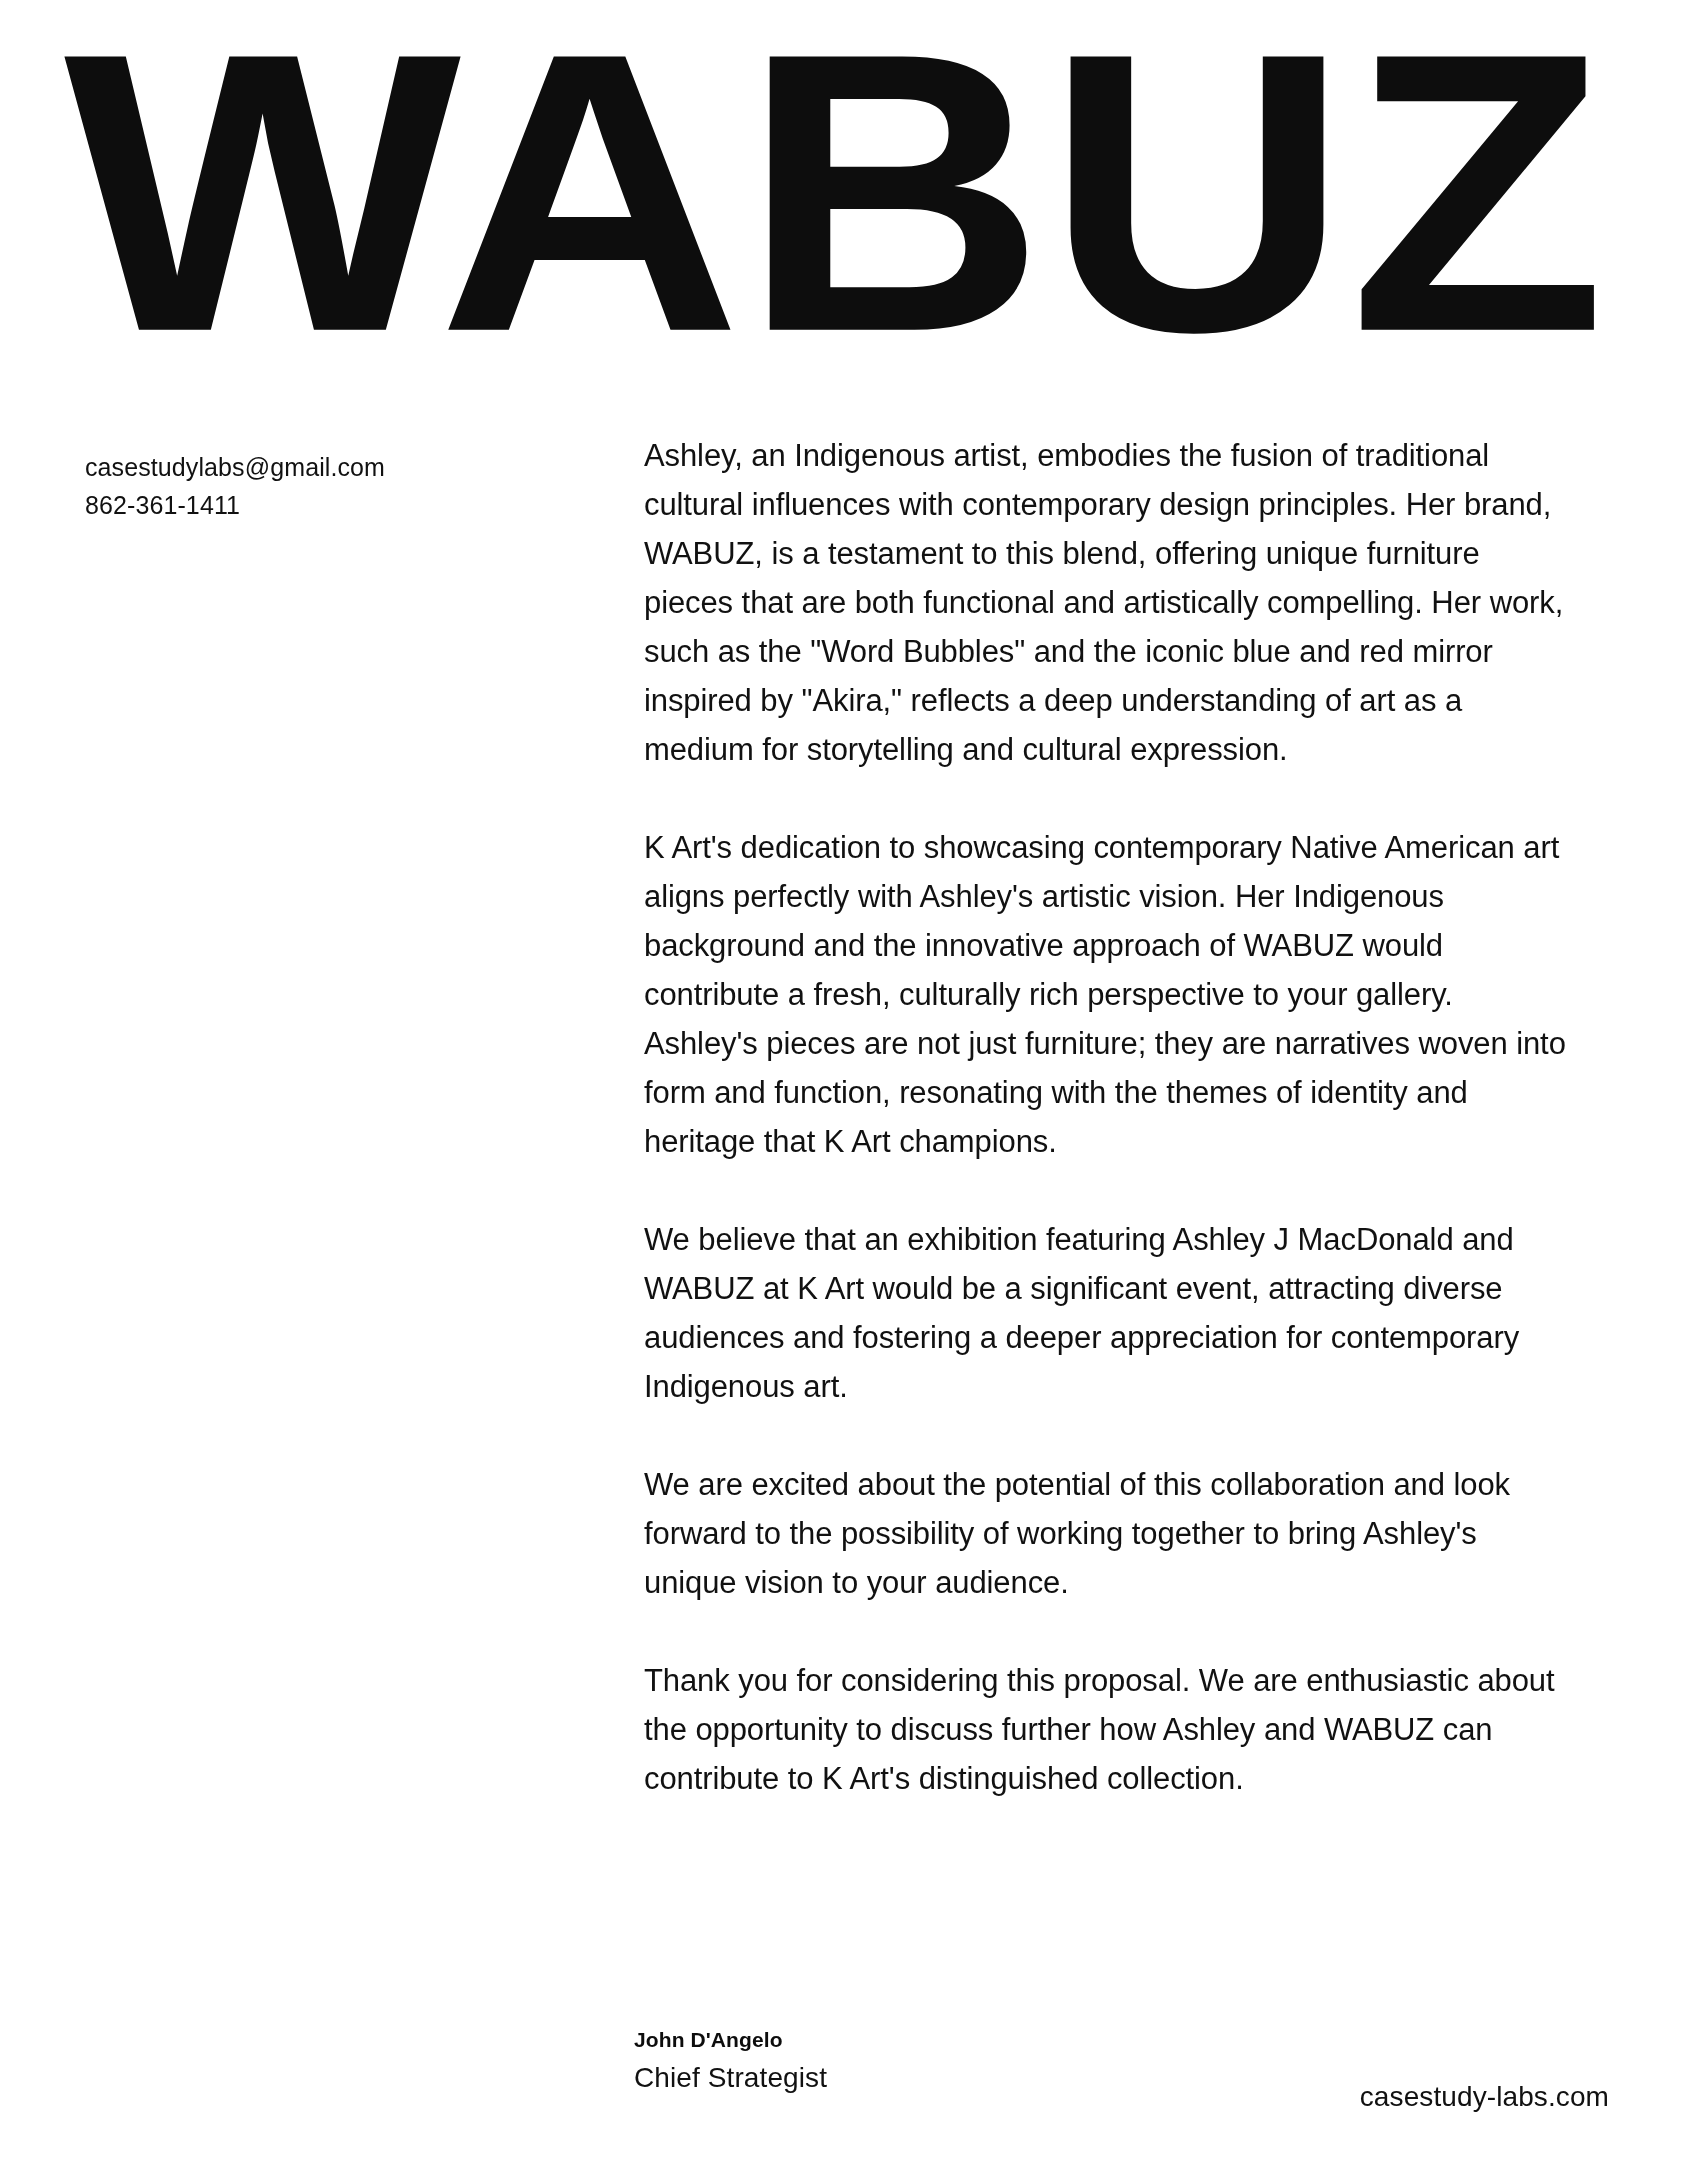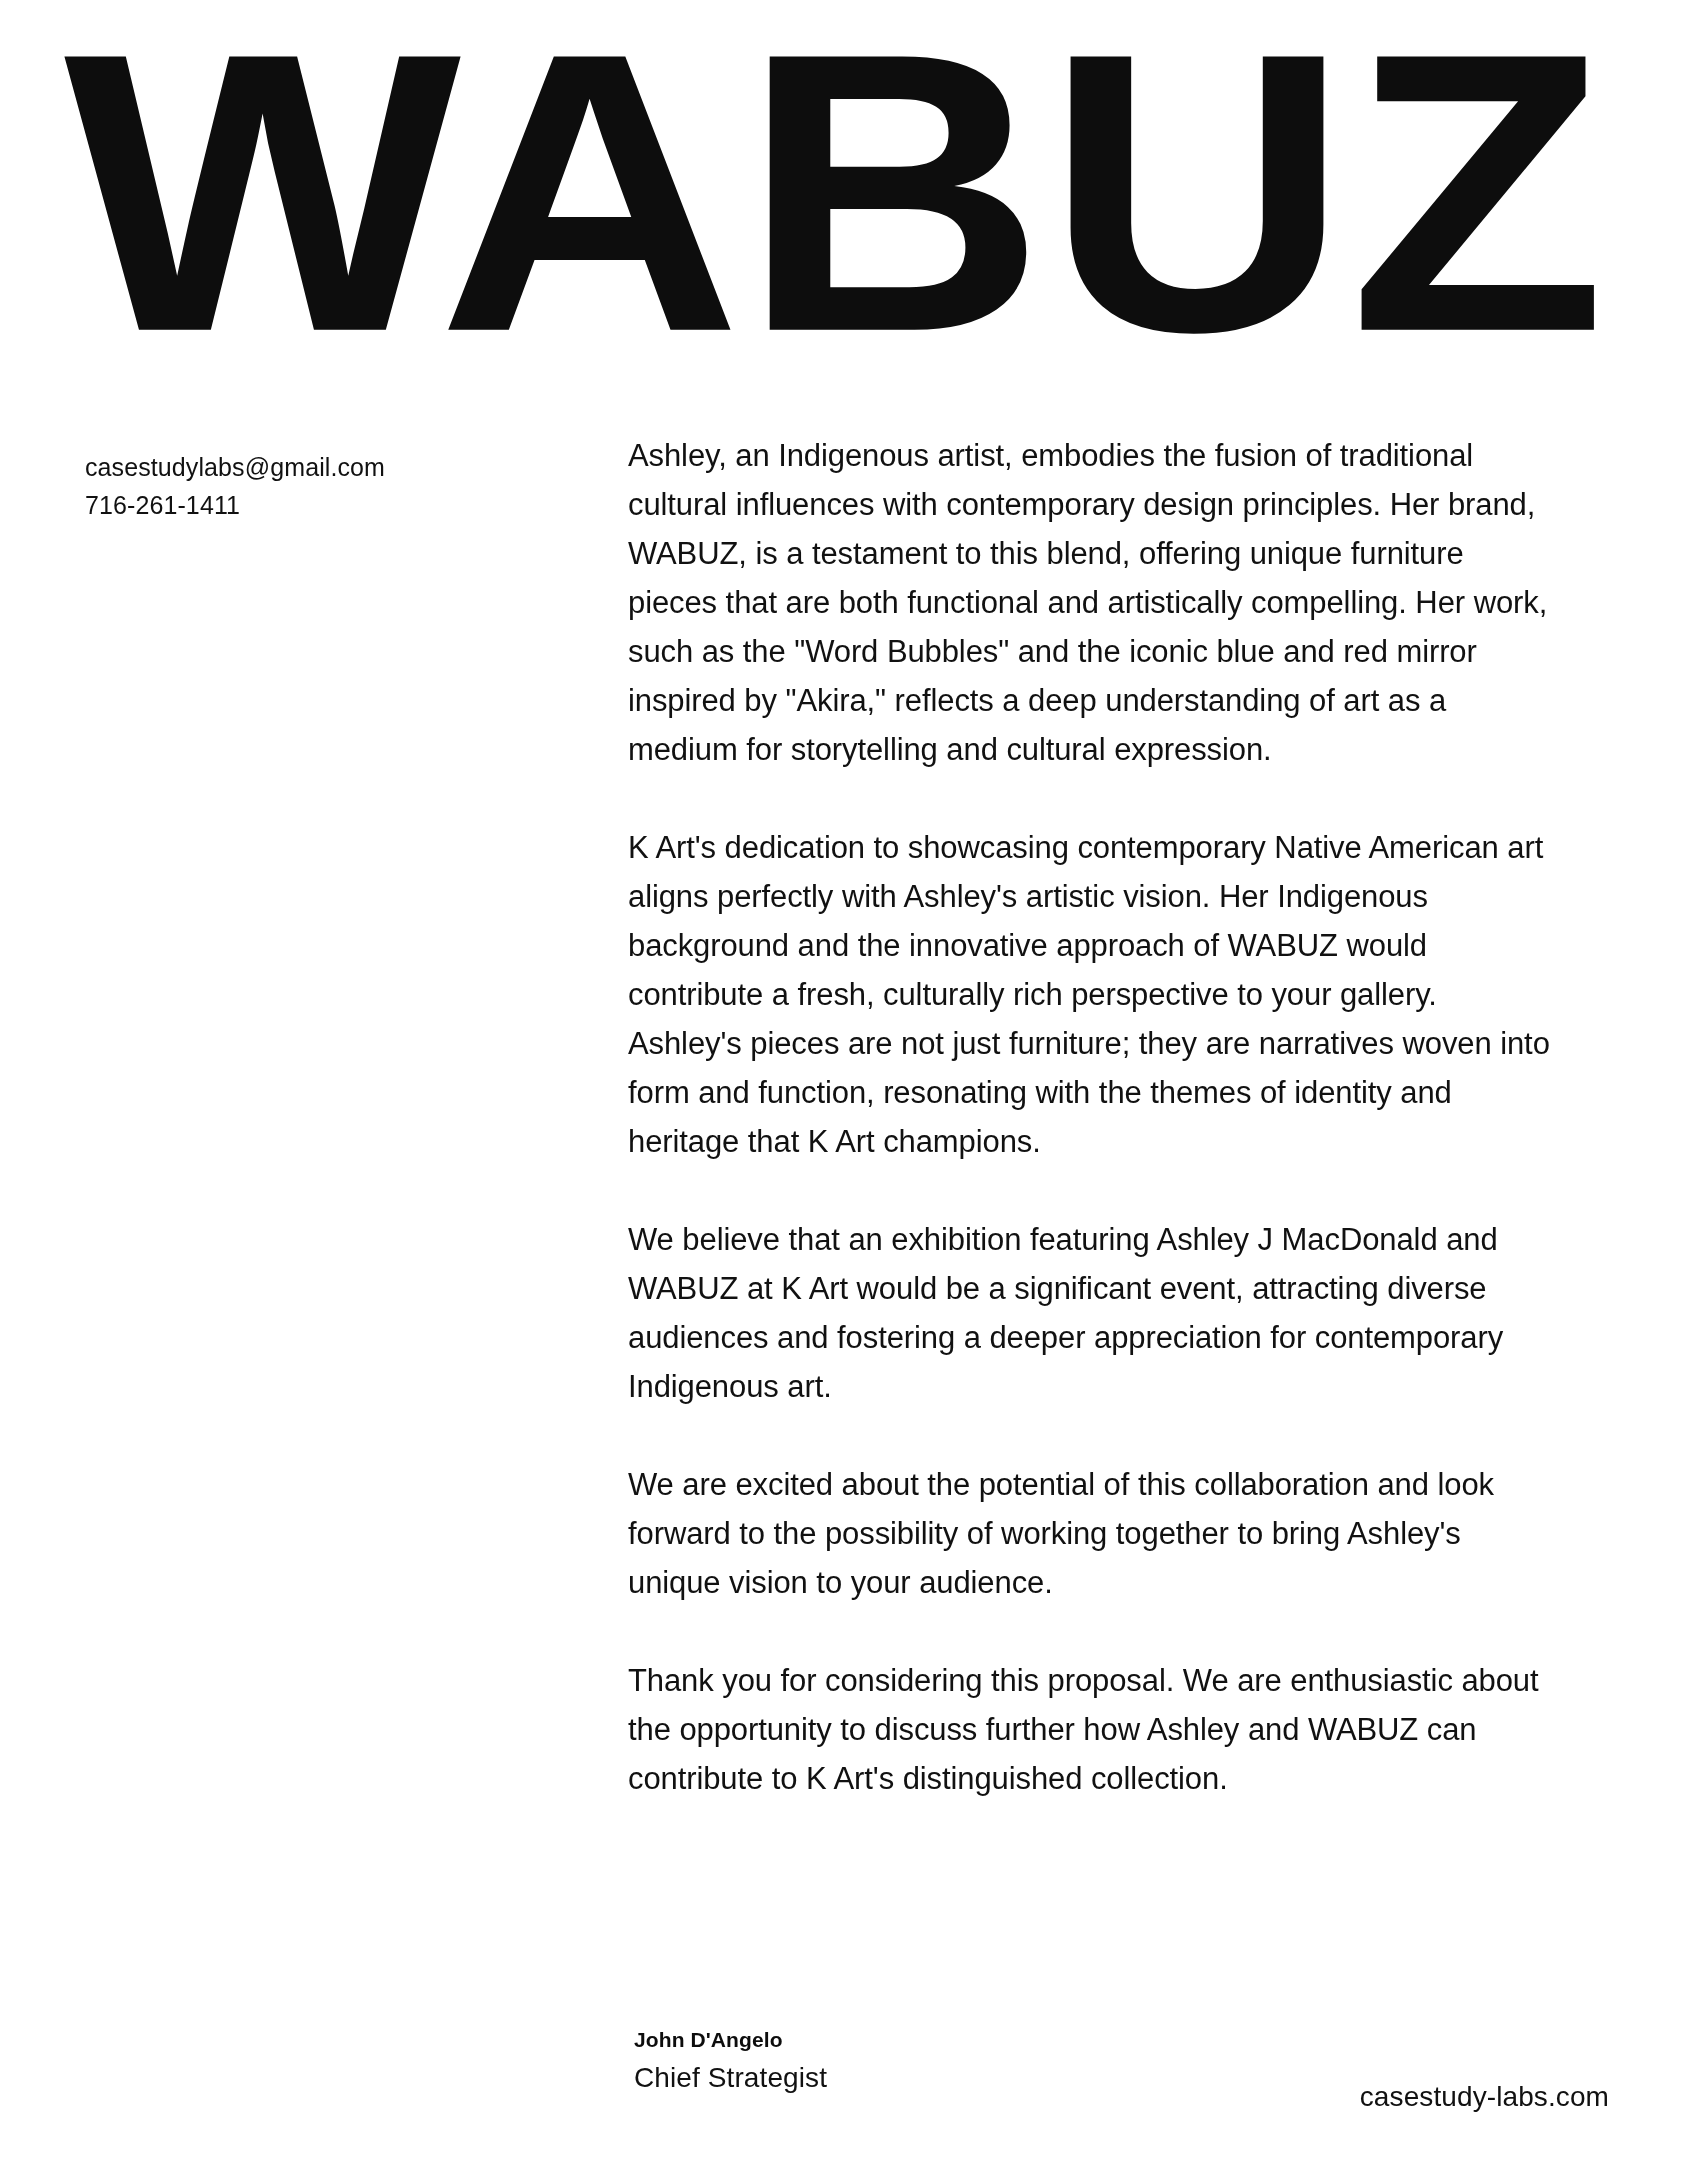--- a/index.html
+++ b/index.html
@@ -69,7 +69,7 @@
 
   .letter-column {
     position: absolute;
-    left: 628px;
+    left: 644px;
     top: 61px;
     width: 926px;
   }

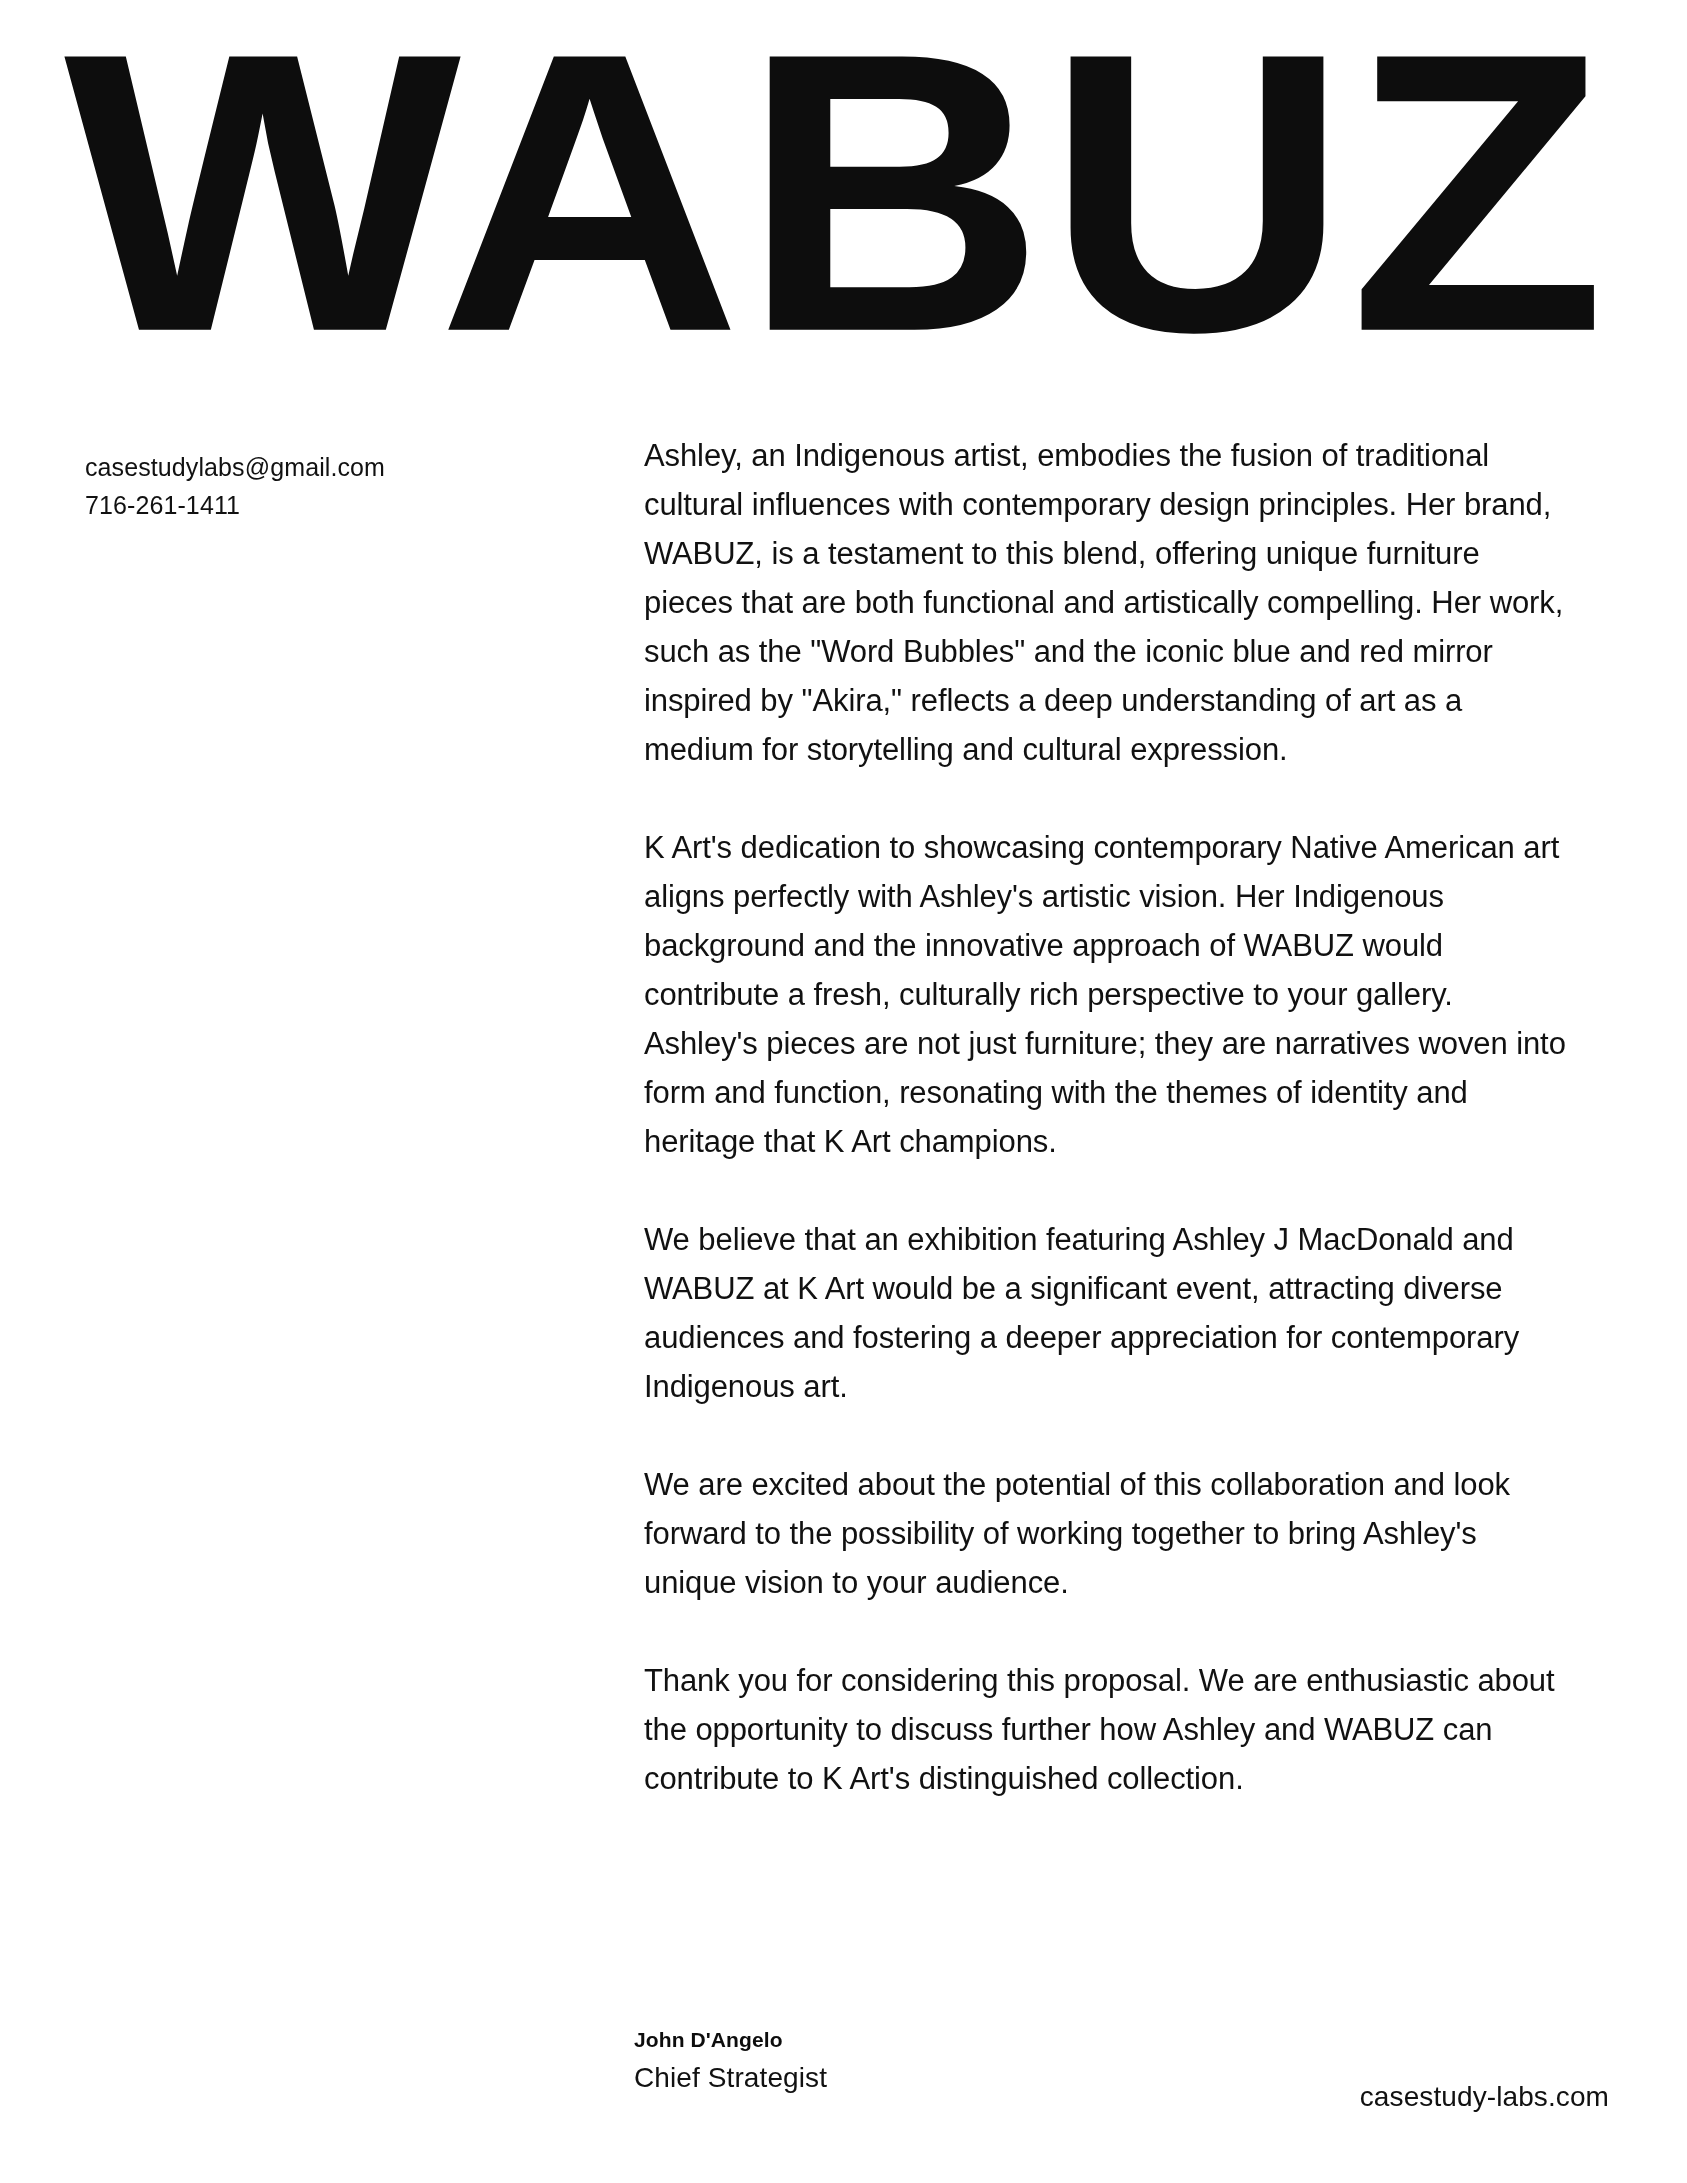--- a/index.html
+++ b/index.html
@@ -149,7 +149,7 @@
 
     <div class="contact-block">
       <div class="contact-line">casestudylabs@gmail.com</div>
-      <div class="contact-line">716-261-1411</div>
+      <div class="contact-line">862-361-1411</div>
     </div>
 
     <div class="letter-column">

